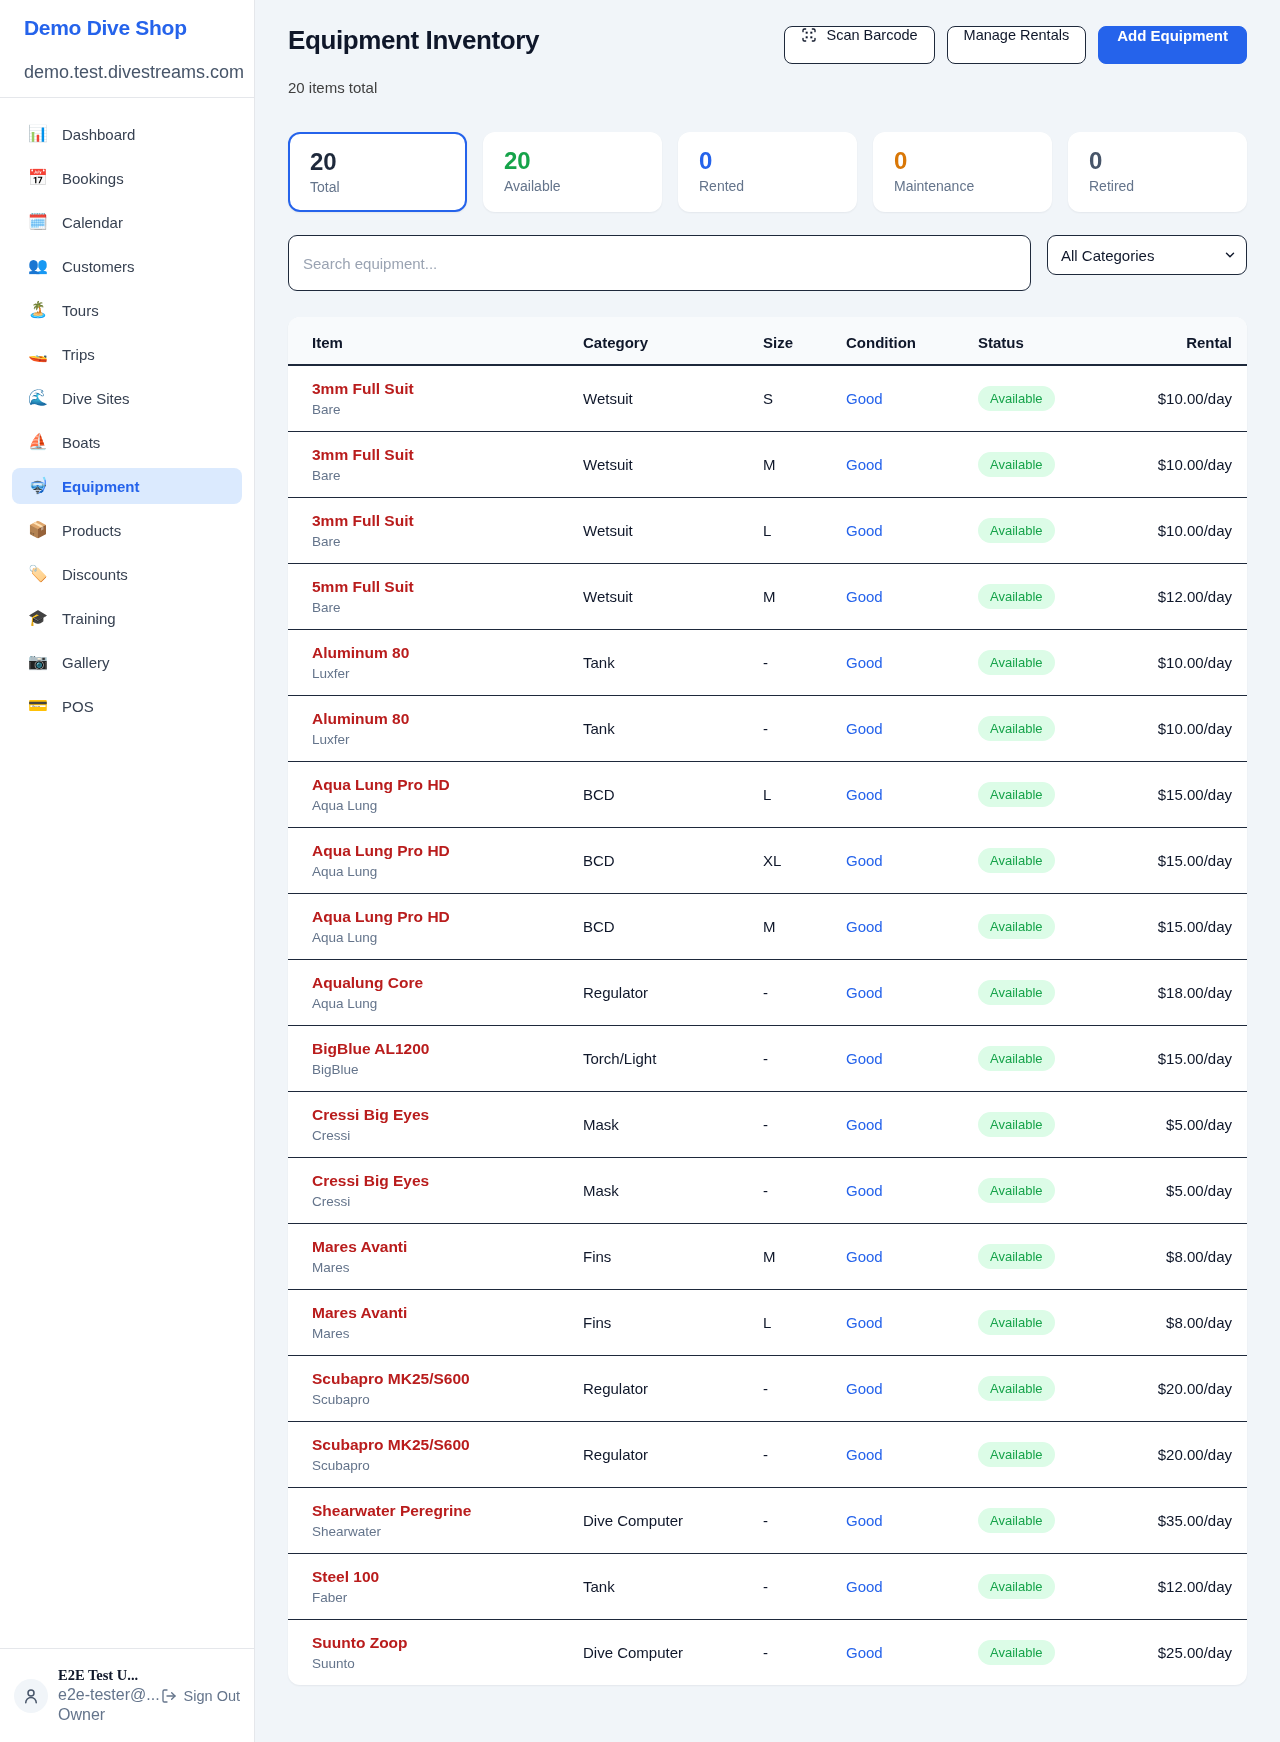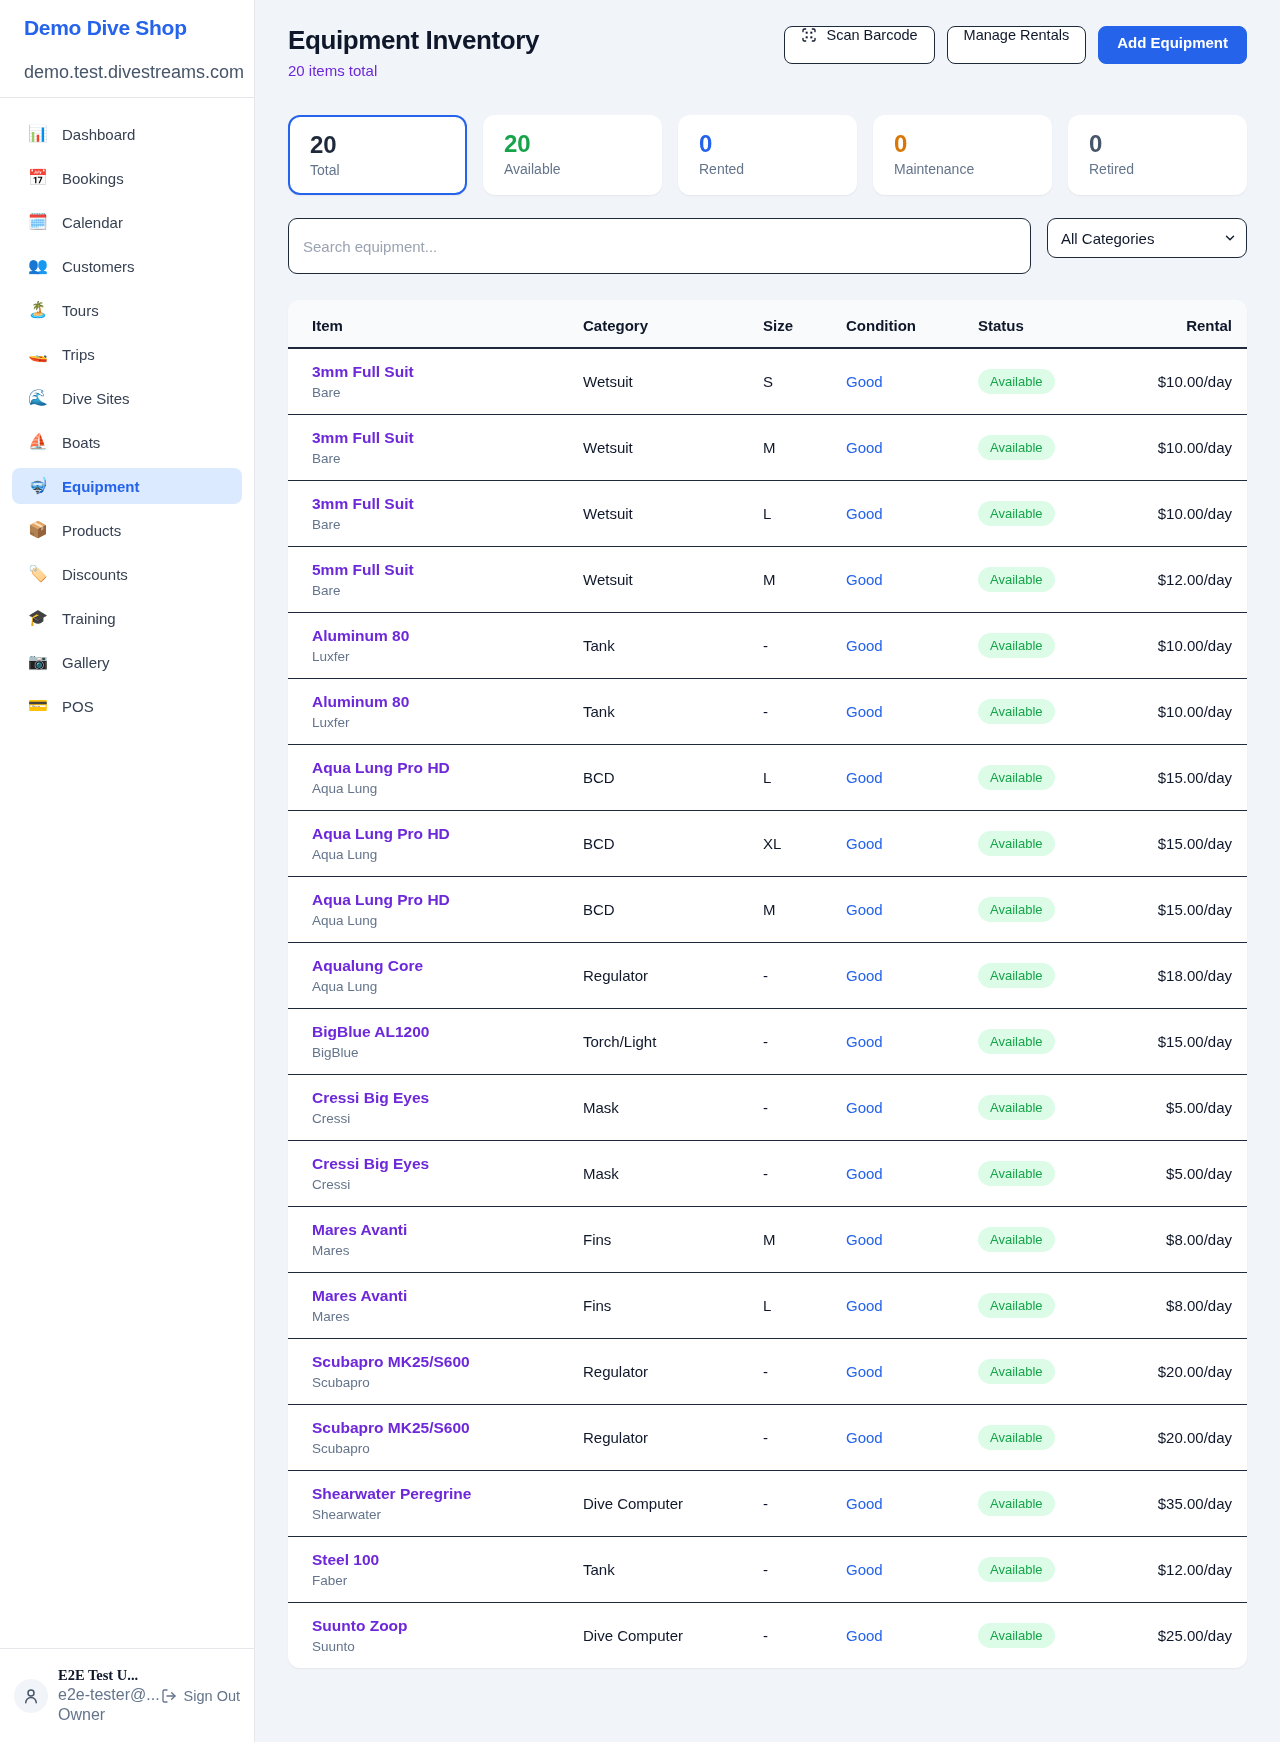--- a/index.html
+++ b/index.html
@@ -55,7 +55,7 @@
     font-family:inherit; white-space:nowrap;
   }
   .btn-outline { background:#ffffff; border:1.5px solid #1e293b; color:#0f172a; padding:0 16px; }
-  .btn-primary { background:#2563eb; border:1.5px solid #2563eb; color:#ffffff; padding:7px 18px; font-weight:600; font-size:15px; }
+  .btn-primary { background:#2563eb; border:1.5px solid #2563eb; color:#ffffff; padding:0 18px; font-weight:600; font-size:15px; }
 
   
   .stats { display:grid; grid-template-columns:repeat(5,1fr); gap:16px; margin-top:36px; }

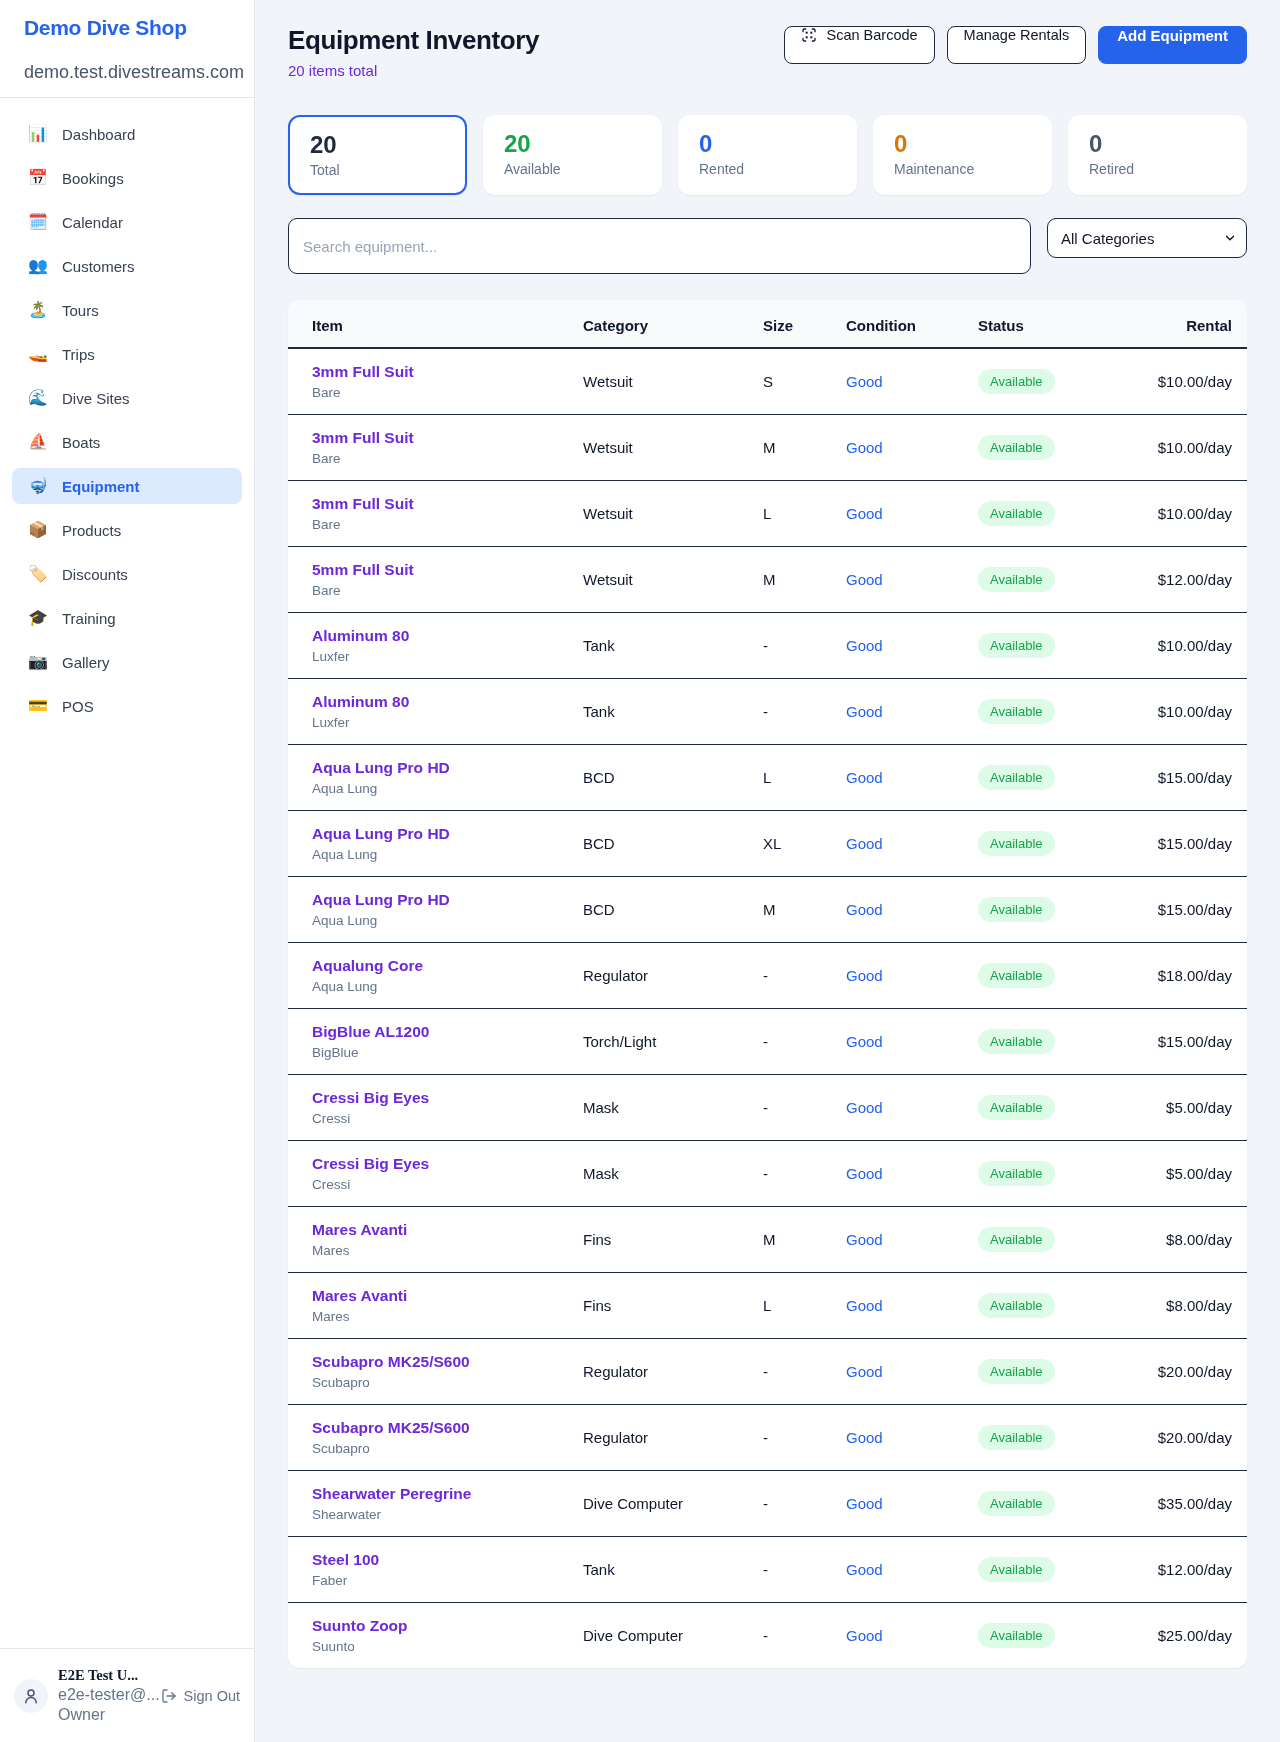--- a/index.html
+++ b/index.html
@@ -47,7 +47,7 @@
   .main { position:absolute; left:255px; right:0; top:0; bottom:0; padding:26px 33px 0; }
   .page-header { display:flex; justify-content:space-between; align-items:flex-start; }
   .page-title { font-size:26px; font-weight:800; color:#0f172a; letter-spacing:-0.4px; line-height:1.15; }
-  .page-subtitle { margin-top:6px; font-size:15px; color:#6d28d9; }
+  .page-subtitle { margin-top:23px; font-size:15px; color:#404040; }
   .header-actions { display:flex; gap:12px; align-items:center; }
   .btn {
     display:inline-flex; align-items:flex-start; gap:9px; height:38px;

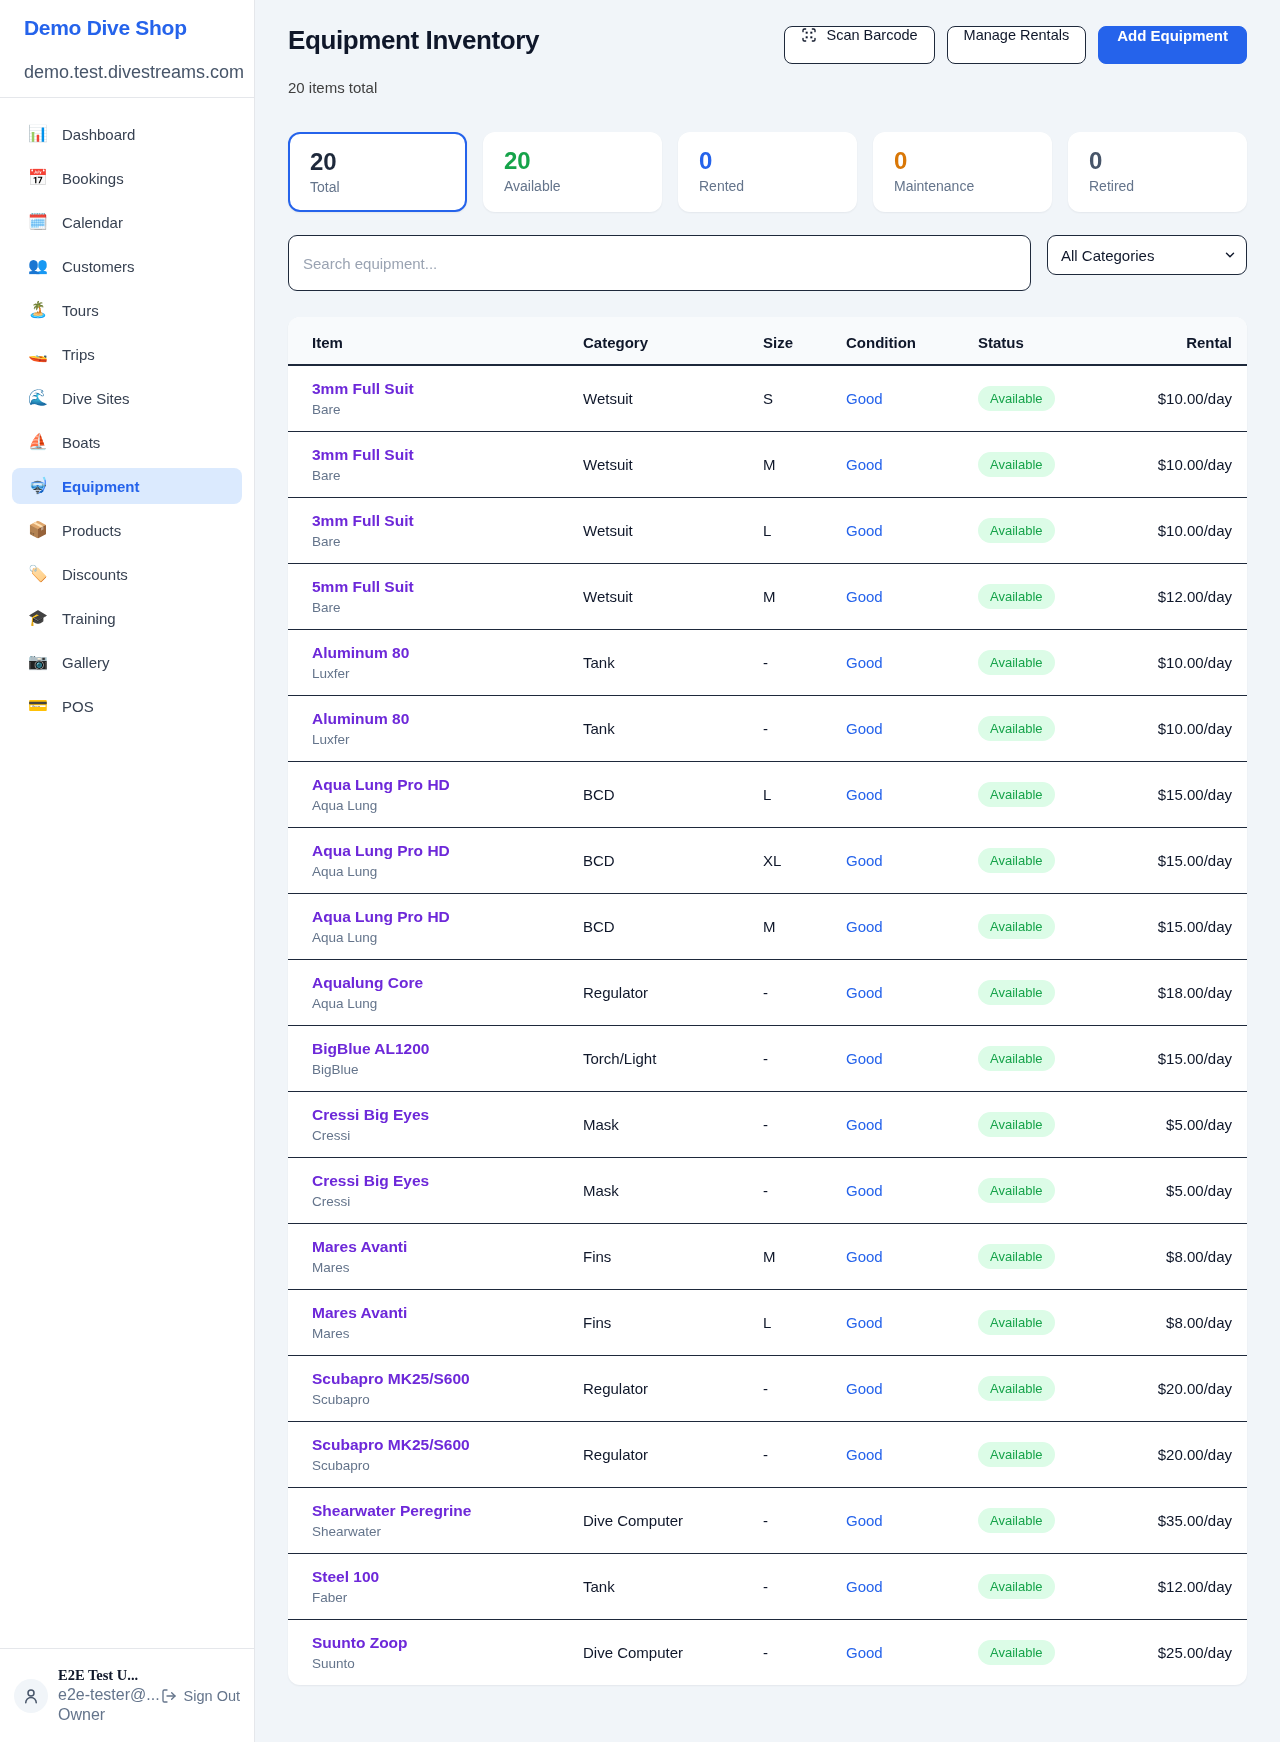--- a/index.html
+++ b/index.html
@@ -100,7 +100,7 @@
   tbody td { padding:14px 0; border-bottom:1.5px solid #1e293b; vertical-align:middle; }
   tbody tr:last-child td { border-bottom:none; }
   td.cell-item { padding-left:24px; }
-  .item-name { font-size:15.5px; font-weight:700; color:#6d28d9; text-decoration:none; display:inline-block; cursor:pointer; }
+  .item-name { font-size:15.5px; font-weight:700; color:#b91c1c; text-decoration:none; display:inline-block; cursor:pointer; }
   .item-brand { margin-top:4px; font-size:13.5px; color:#64748b; }
   .cell-plain { font-size:15px; color:#0f172a; }
   .cond-link { font-size:15px; color:#2563eb; cursor:pointer; }

